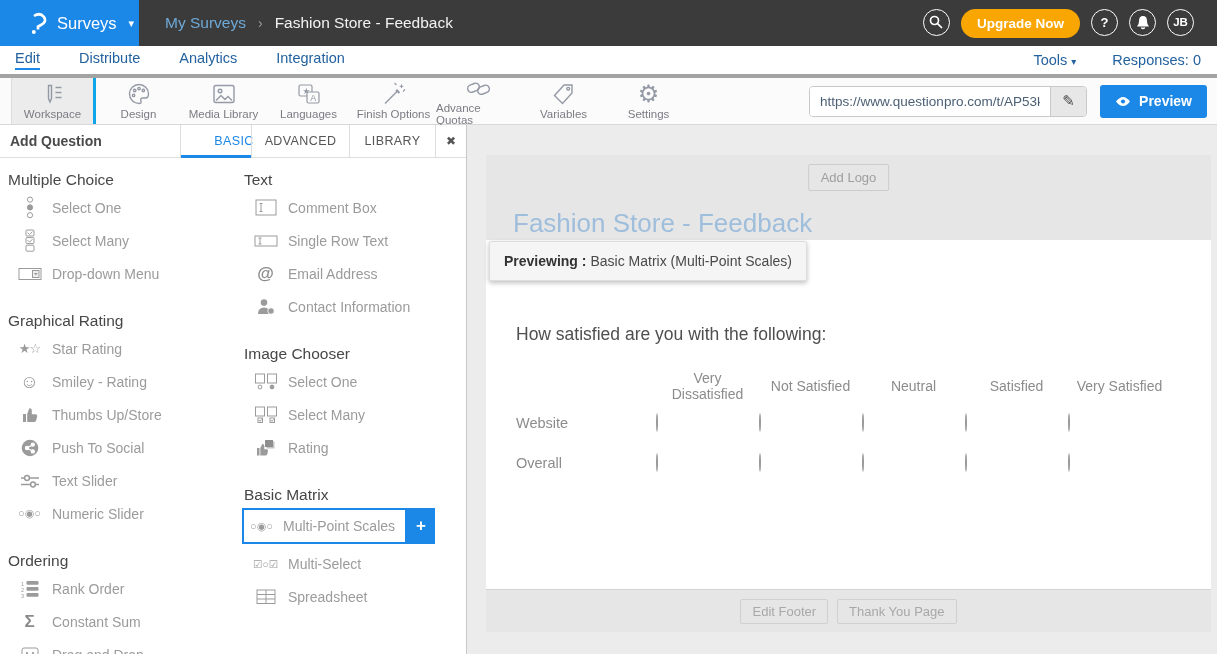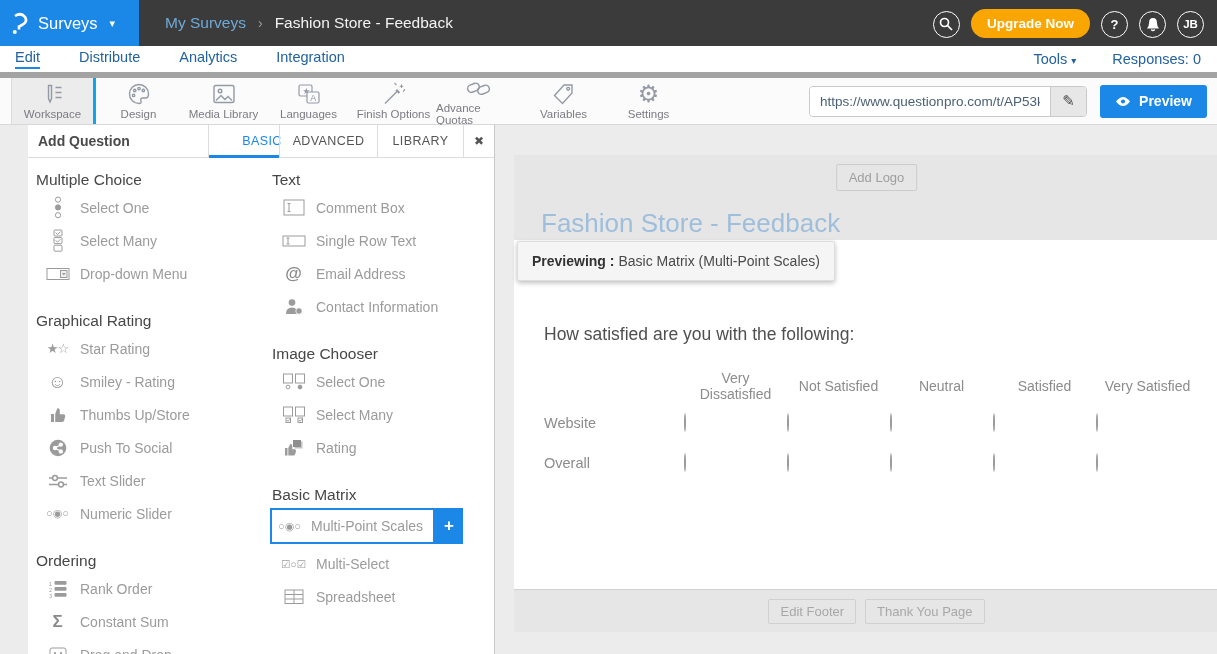--- a/index.html
+++ b/index.html
@@ -9,7 +9,7 @@
 
   
   .topbar { position:absolute; top:0; left:0; right:0; height:46px; background:#3b3b3b; display:flex; align-items:center; }
-  .brand { width:139px; height:100%; background:#1b87e6; color:#fff; display:flex; align-items:center; padding-left:11px; gap:10px; font-size:16.5px; cursor:pointer; }
+  .brand { width:139px; height:100%; background:#1b87e6; color:#fff; display:flex; align-items:center; padding-left:30px; gap:10px; font-size:16.5px; cursor:pointer; }
   .brand .caret { font-size:11px; margin-left:2px; }
   .crumbs { margin-left:26px; font-size:15.5px; display:flex; align-items:center; gap:12px; }
   .crumb-parent { color:#6ea9d8; cursor:pointer; text-decoration:none; }

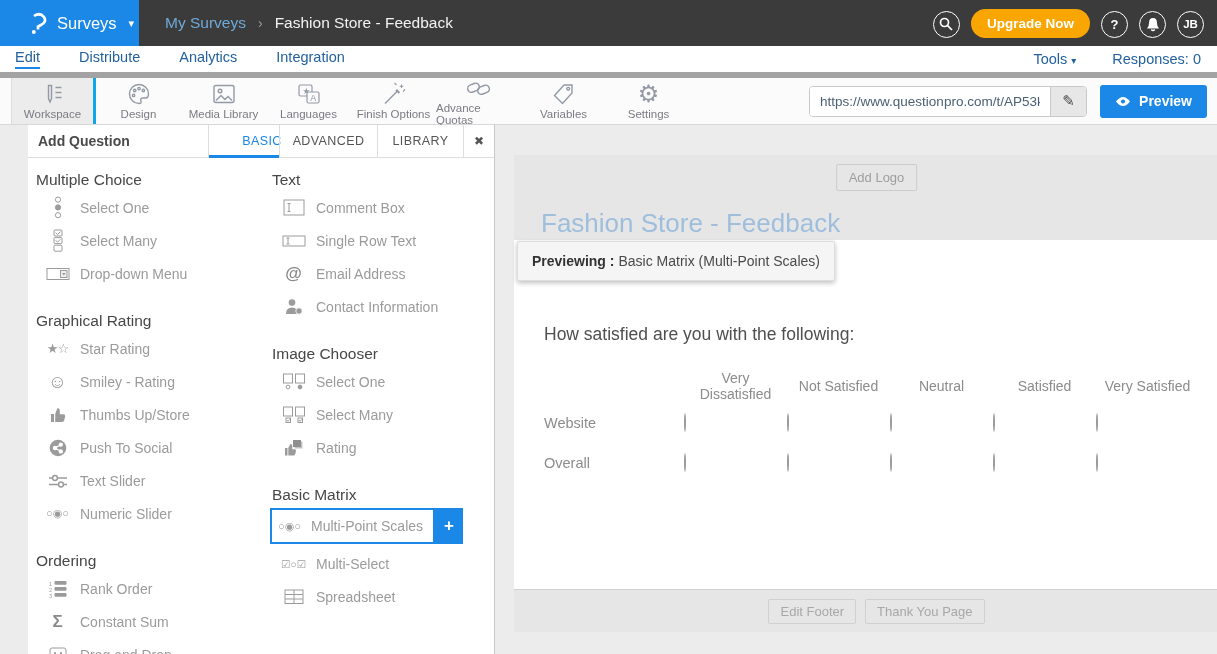--- a/index.html
+++ b/index.html
@@ -15,7 +15,7 @@
   .crumb-parent { color:#6ea9d8; cursor:pointer; text-decoration:none; }
   .crumb-sep { color:#9a9a9a; font-size:14px; }
   .crumb-current { color:#f2f2f2; }
-  .top-actions { margin-left:auto; display:flex; align-items:flex-end; gap:11px; padding-right:13px; }
+  .top-actions { margin-left:auto; display:flex; align-items:flex-start; gap:11px; padding-right:23px; }
   .circle-btn { width:27px; height:27px; border:1.6px solid #fff; border-radius:50%; color:#fff; display:flex; align-items:center; justify-content:center; font-size:13px; font-weight:bold; background:transparent; cursor:pointer; }
   .upgrade-btn { background:#f9a602; color:#fff; border:0; border-radius:15px; height:29px; padding:0 16px; font-size:13.5px; font-weight:bold; cursor:pointer; }
 

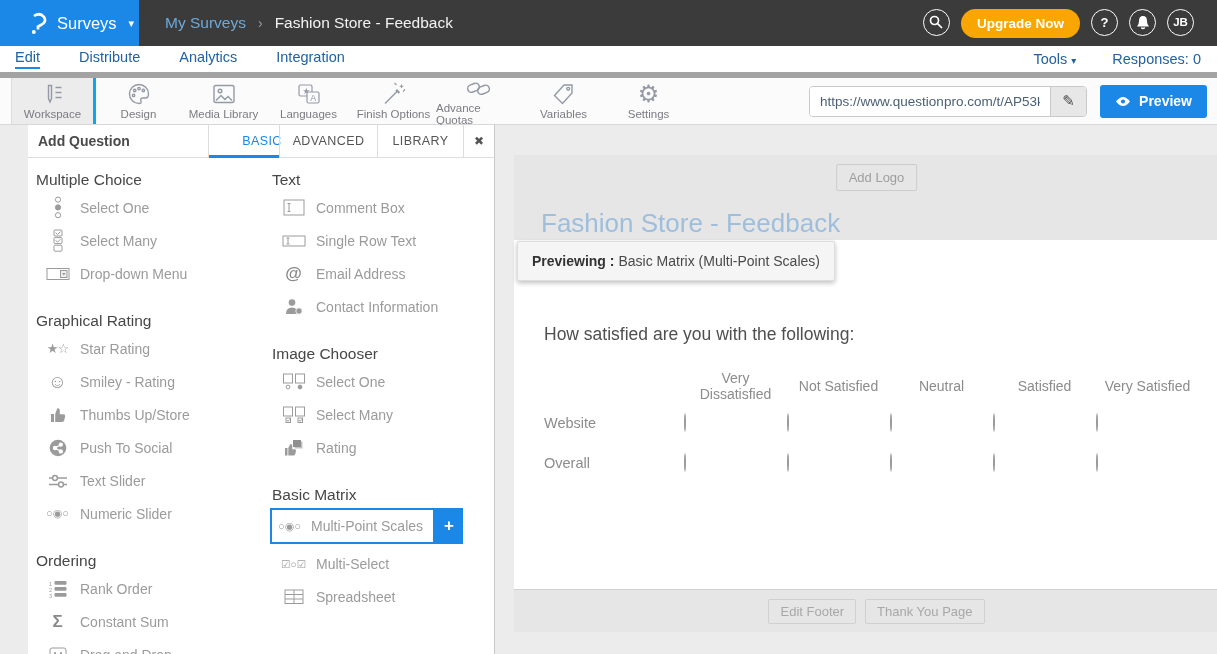--- a/index.html
+++ b/index.html
@@ -20,7 +20,7 @@
   .upgrade-btn { background:#f9a602; color:#fff; border:0; border-radius:15px; height:29px; padding:0 16px; font-size:13.5px; font-weight:bold; cursor:pointer; }
 
   
-  .navrow { position:absolute; top:46px; left:0; right:0; height:32px; background:#fff; display:flex; align-items:center; border-bottom:6px solid #a3a3a3; }
+  .navrow { position:absolute; top:46px; left:0; right:0; height:32px; background:#fff; display:flex; align-items:center; border-bottom:4px solid #a3a3a3; }
   .nav-tabs { display:flex; gap:39px; padding-left:15px; }
   .nav-tab { font-size:14.5px; color:#23629f; cursor:pointer; padding-bottom:2px; border-bottom:2px solid transparent; }
   .nav-tab.active { border-bottom-color:#1b87e6; }

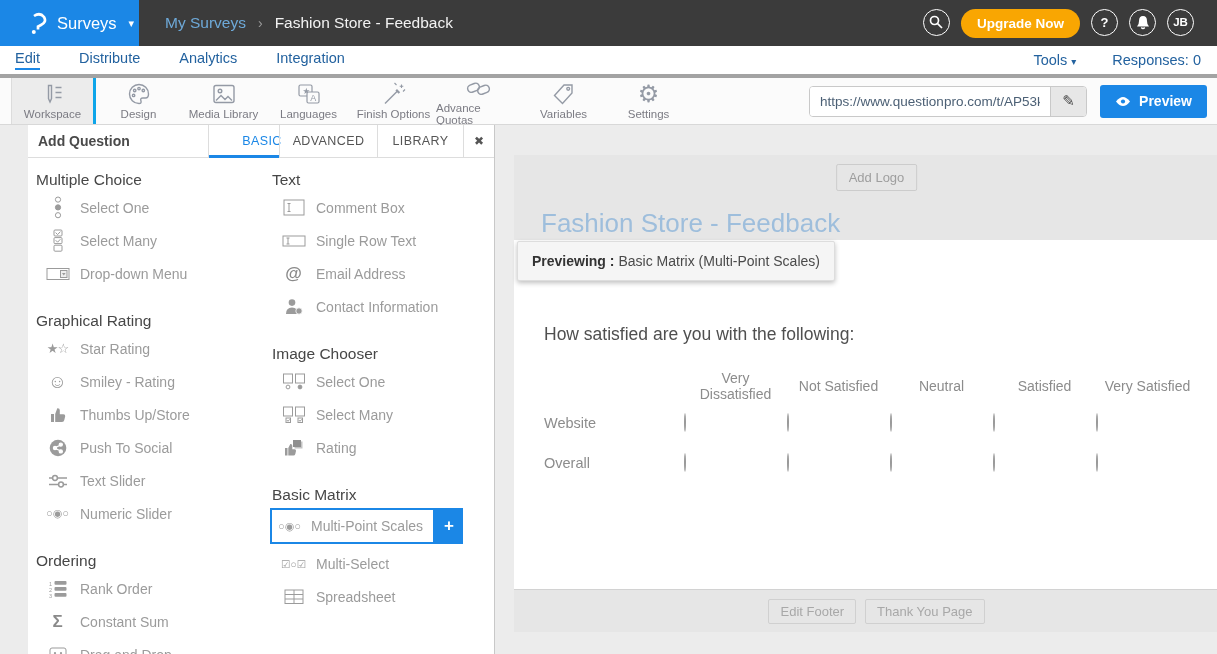--- a/index.html
+++ b/index.html
@@ -43,7 +43,7 @@
   .main { position:absolute; top:125px; left:0; right:0; bottom:0; display:flex; }
 
   
-  .panel { width:467px; background:#fff; border-right:1px solid #c8c8c8; display:flex; flex-direction:column;margin-left:28px; }
+  .panel { width:467px; background:#fff; border-right:1px solid #c8c8c8; display:flex; flex-direction:column; }
   .panel-head { height:33px; min-height:33px; border-bottom:1px solid #ddd; display:flex; align-items:stretch; }
   .panel-title { font-weight:bold; color:#4a4a4a; font-size:14px; padding-left:10px; display:flex; align-items:center; flex:1; }
   .ptab { border-left:1px solid #ddd; display:flex; align-items:center; justify-content:center; font-size:12.5px; letter-spacing:.4px; color:#555; cursor:pointer; position:relative; }

